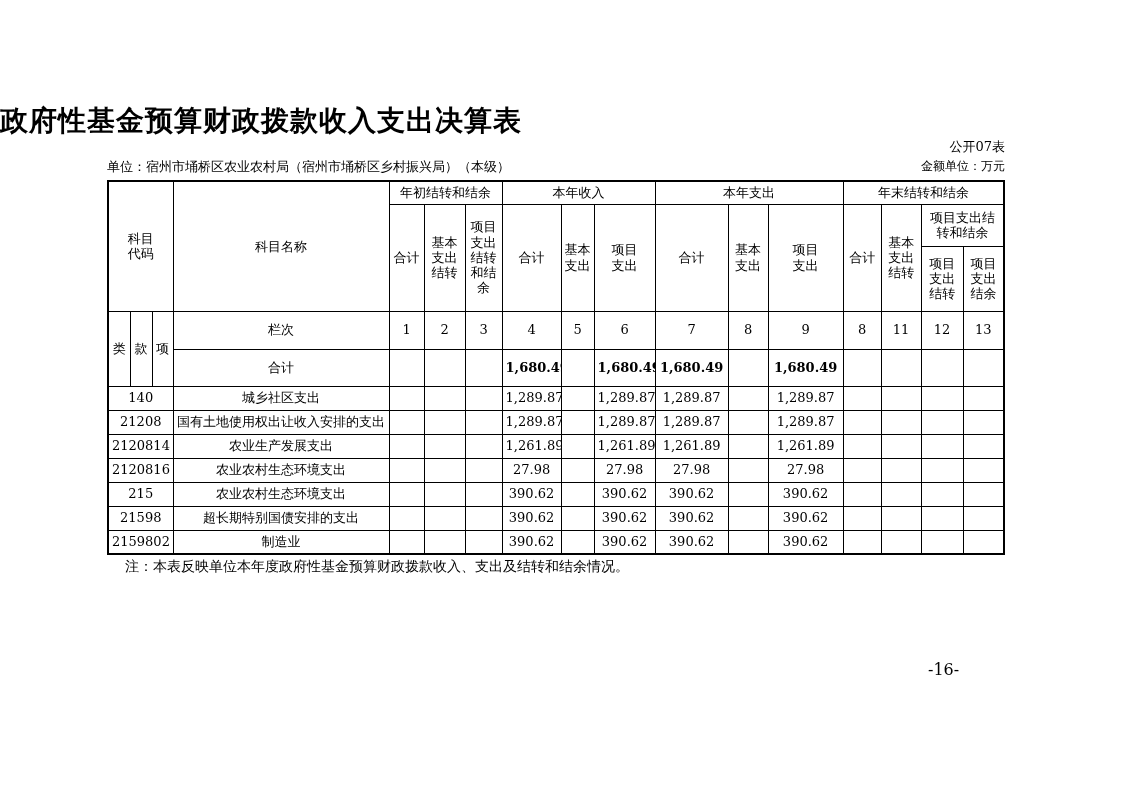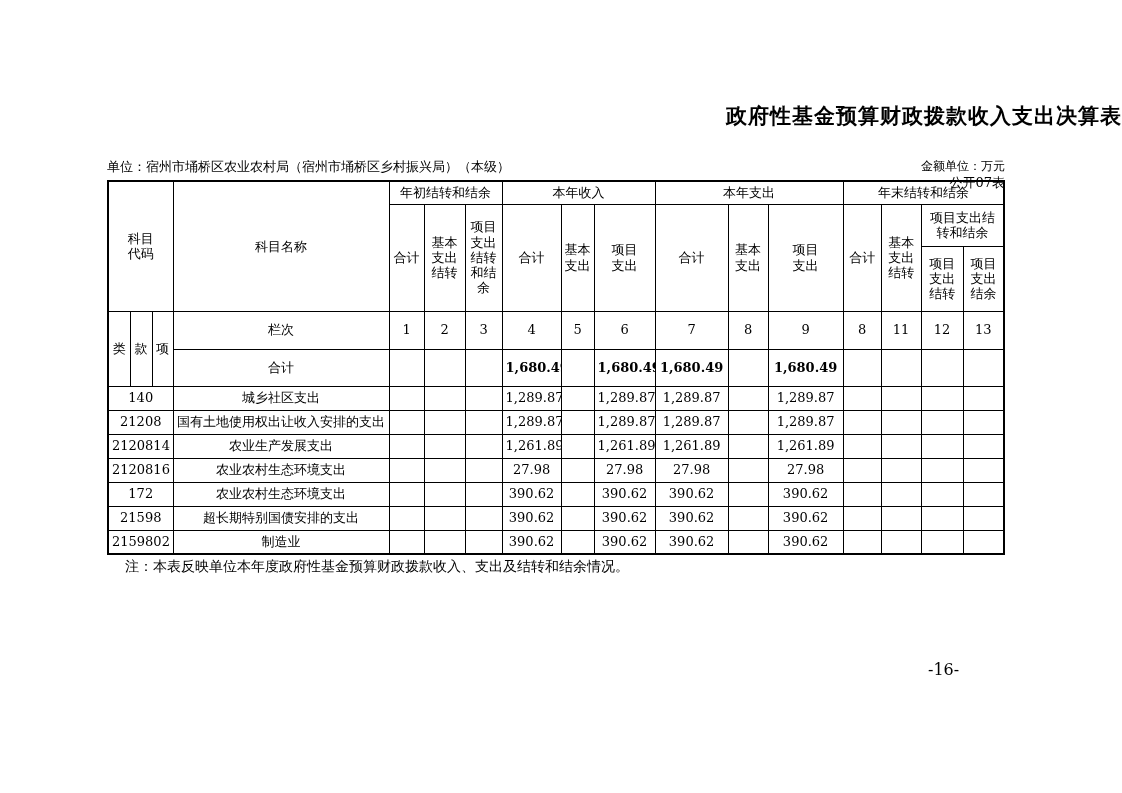--- a/index.html
+++ b/index.html
@@ -17,8 +17,8 @@
     position: absolute;
     top: 102px; left: 0;
     width: 100%;
-    text-align: right;
-    font-size: 21px;
+    text-align: left;
+    font-size: 28px;
     font-weight: bold;
     letter-spacing: 1px;
   }

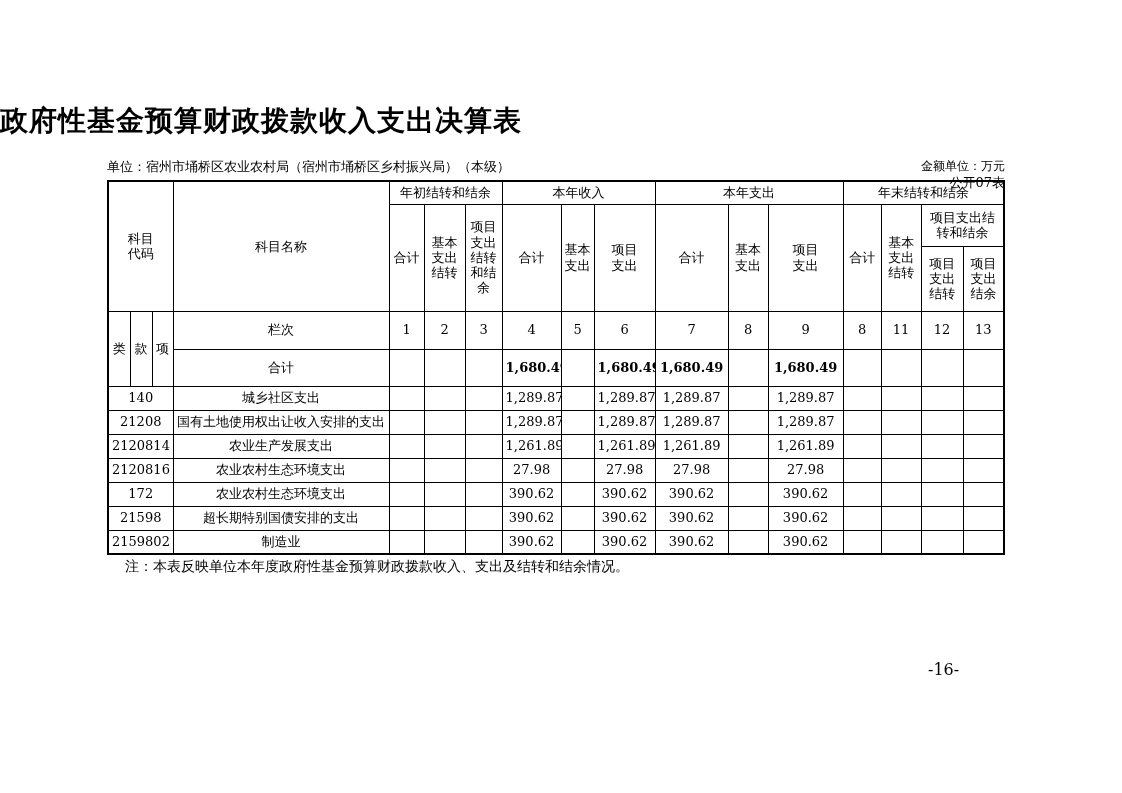--- a/index.html
+++ b/index.html
@@ -26,7 +26,6 @@
     position: absolute;
     top: 138px; right: 117px;
     font-size: 13px;
-    margin-top: 36px;
   }
   .unit-line {
     position: absolute;

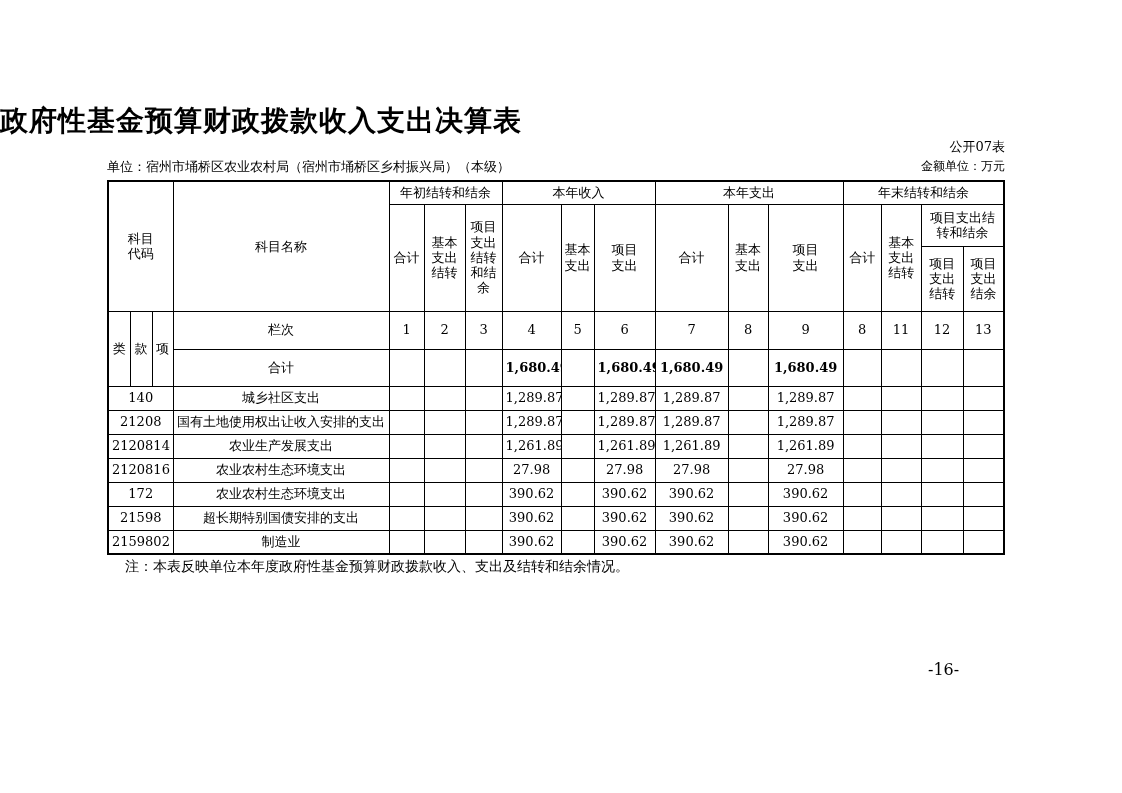--- a/index.html
+++ b/index.html
@@ -243,7 +243,7 @@
           <td class="num"></td>
         </tr>
         <tr class="data-row">
-          <td class="left" colspan="3">172</td>
+          <td class="left" colspan="3">215</td>
           <td class="left">农业农村生态环境支出</td>
           <td class="num"></td>
           <td class="num"></td>

